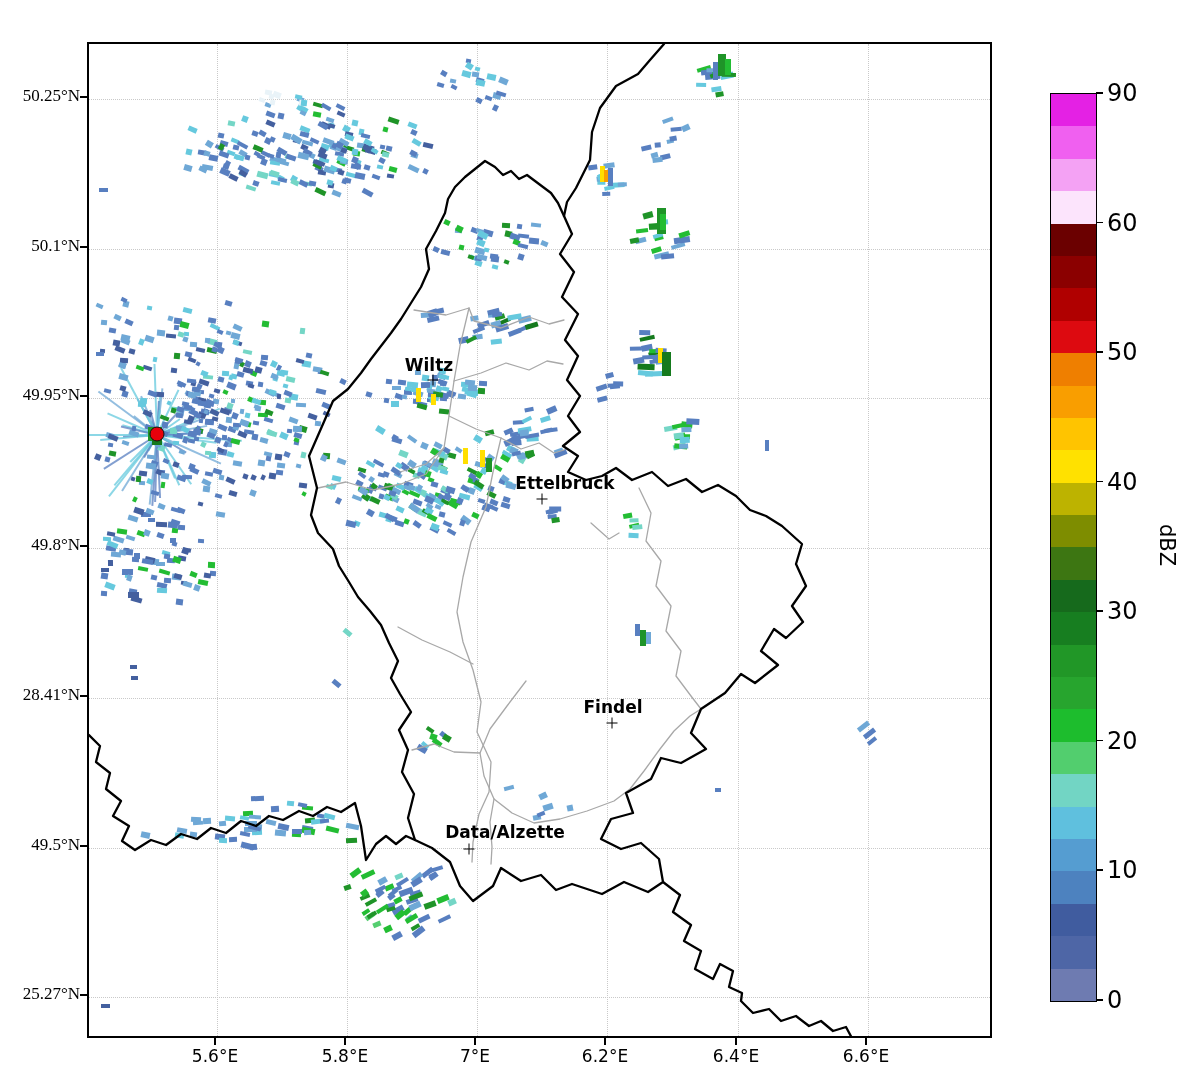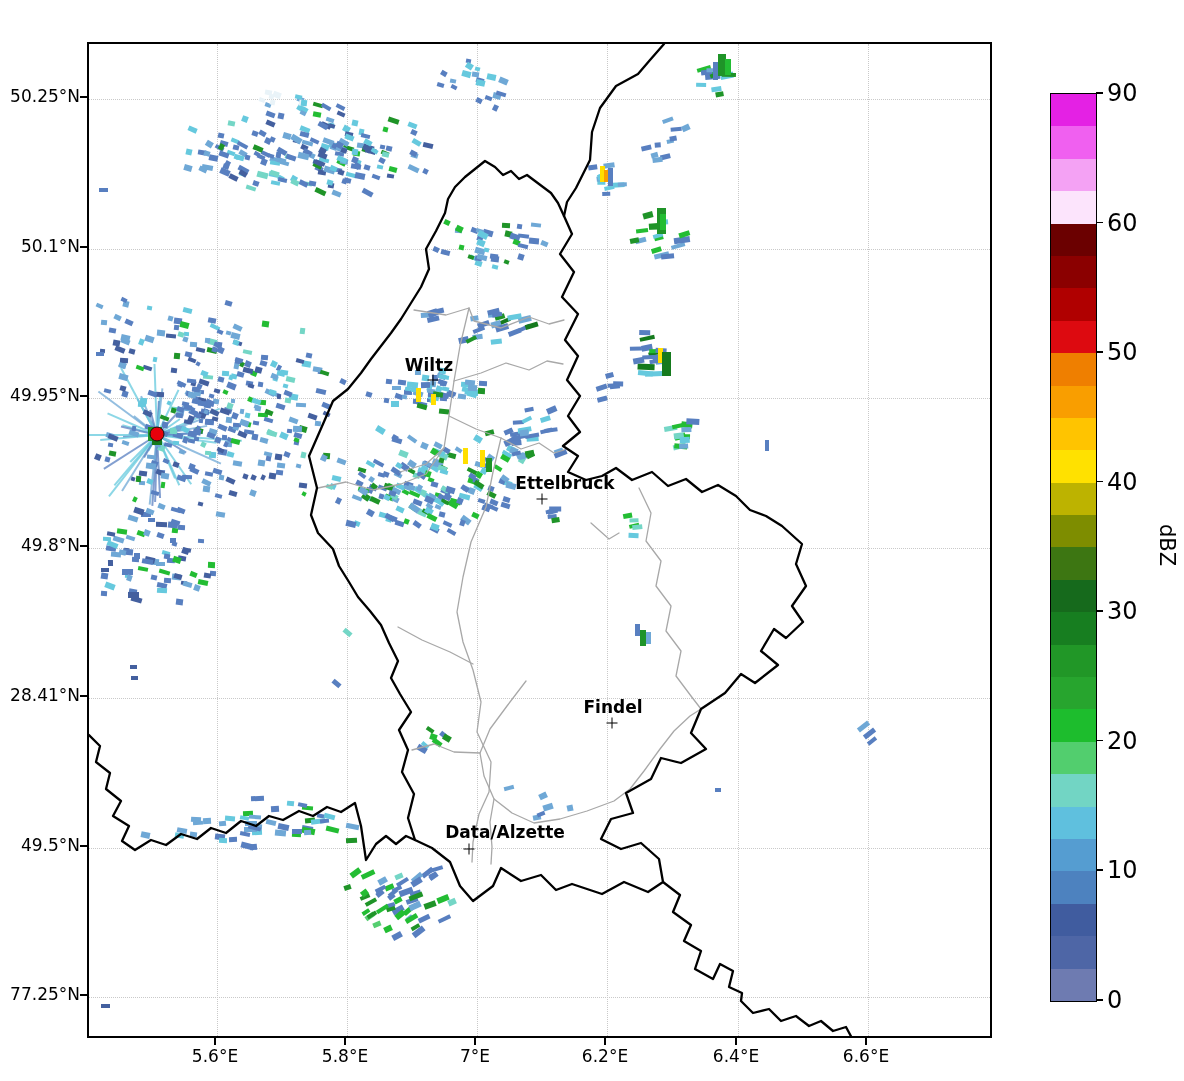--- a/index.html
+++ b/index.html
@@ -14,7 +14,7 @@
   .echo{position:absolute;}
   .spoke{position:absolute;height:2px;transform-origin:0 50%;opacity:.75;}
   svg.borders{position:absolute;left:0;top:0;pointer-events:none;}
-  .latlab{position:absolute;width:78px;text-align:right;font-size:17px;color:#000;}
+  .latlab{position:absolute;width:78px;text-align:right;font-size:17px;color:#000;font-family:Liberation Serif, serif;}
   .lonlab{position:absolute;width:90px;text-align:center;font-size:17px;color:#000;}
   .tick{position:absolute;background:#000;}
   .infobox{position:absolute;left:93px;top:50px;background:#fff;border:1.4px solid #000;

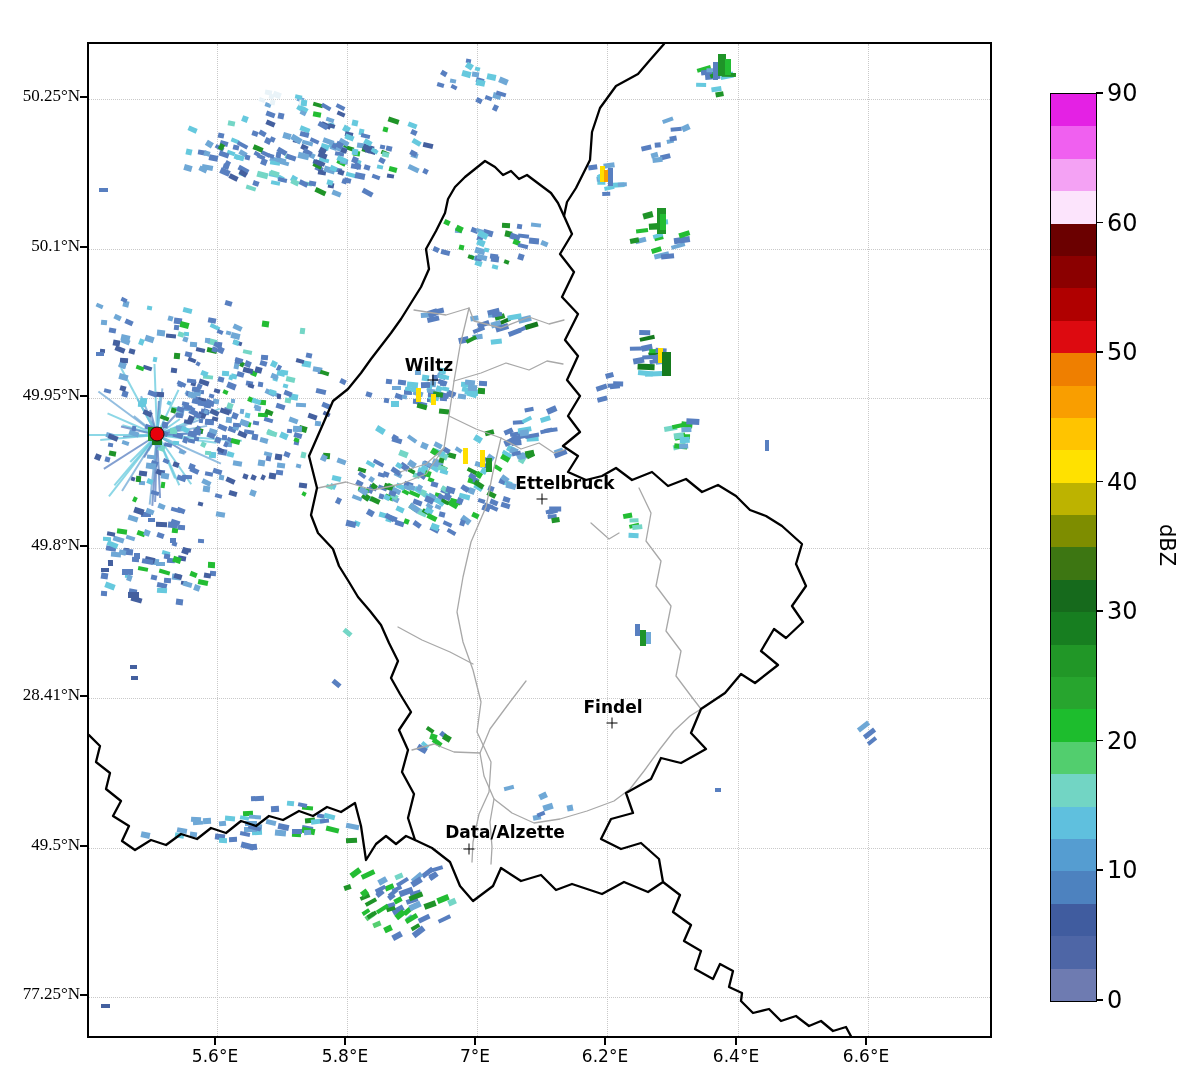--- a/index.html
+++ b/index.html
@@ -1230,7 +1230,7 @@
       <div class="tick" style="left: 80px; top: 695px; width: 7px; height: 1.6px;"></div>
       <div class="latlab" style="left: 2px; top: 835px;">49.5°N</div>
       <div class="tick" style="left: 80px; top: 845px; width: 7px; height: 1.6px;"></div>
-      <div class="latlab" style="left: 2px; top: 984px;">77.25°N</div>
+      <div class="latlab" style="left: 2px; top: 984px;">25.27°N</div>
       <div class="tick" style="left: 80px; top: 994px; width: 7px; height: 1.6px;"></div>
       <div class="lonlab" style="left: 170px; top: 1046px;">5.6°E</div>
       <div class="tick" style="left: 214px; top: 1038px; width: 1.6px; height: 7px;"></div>

